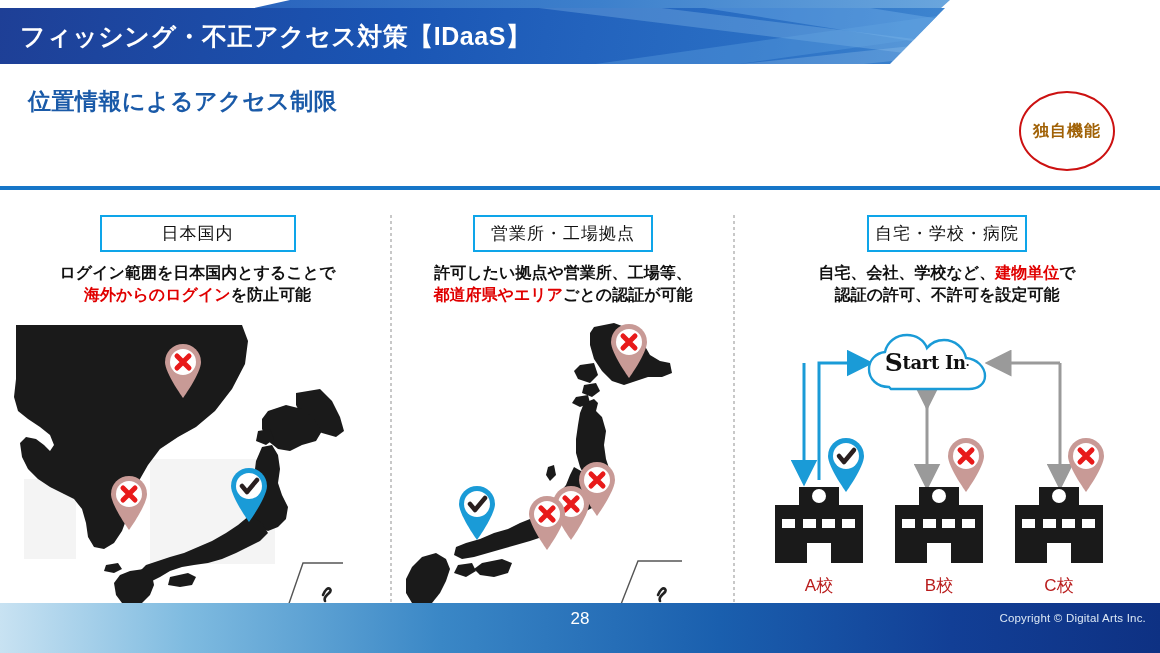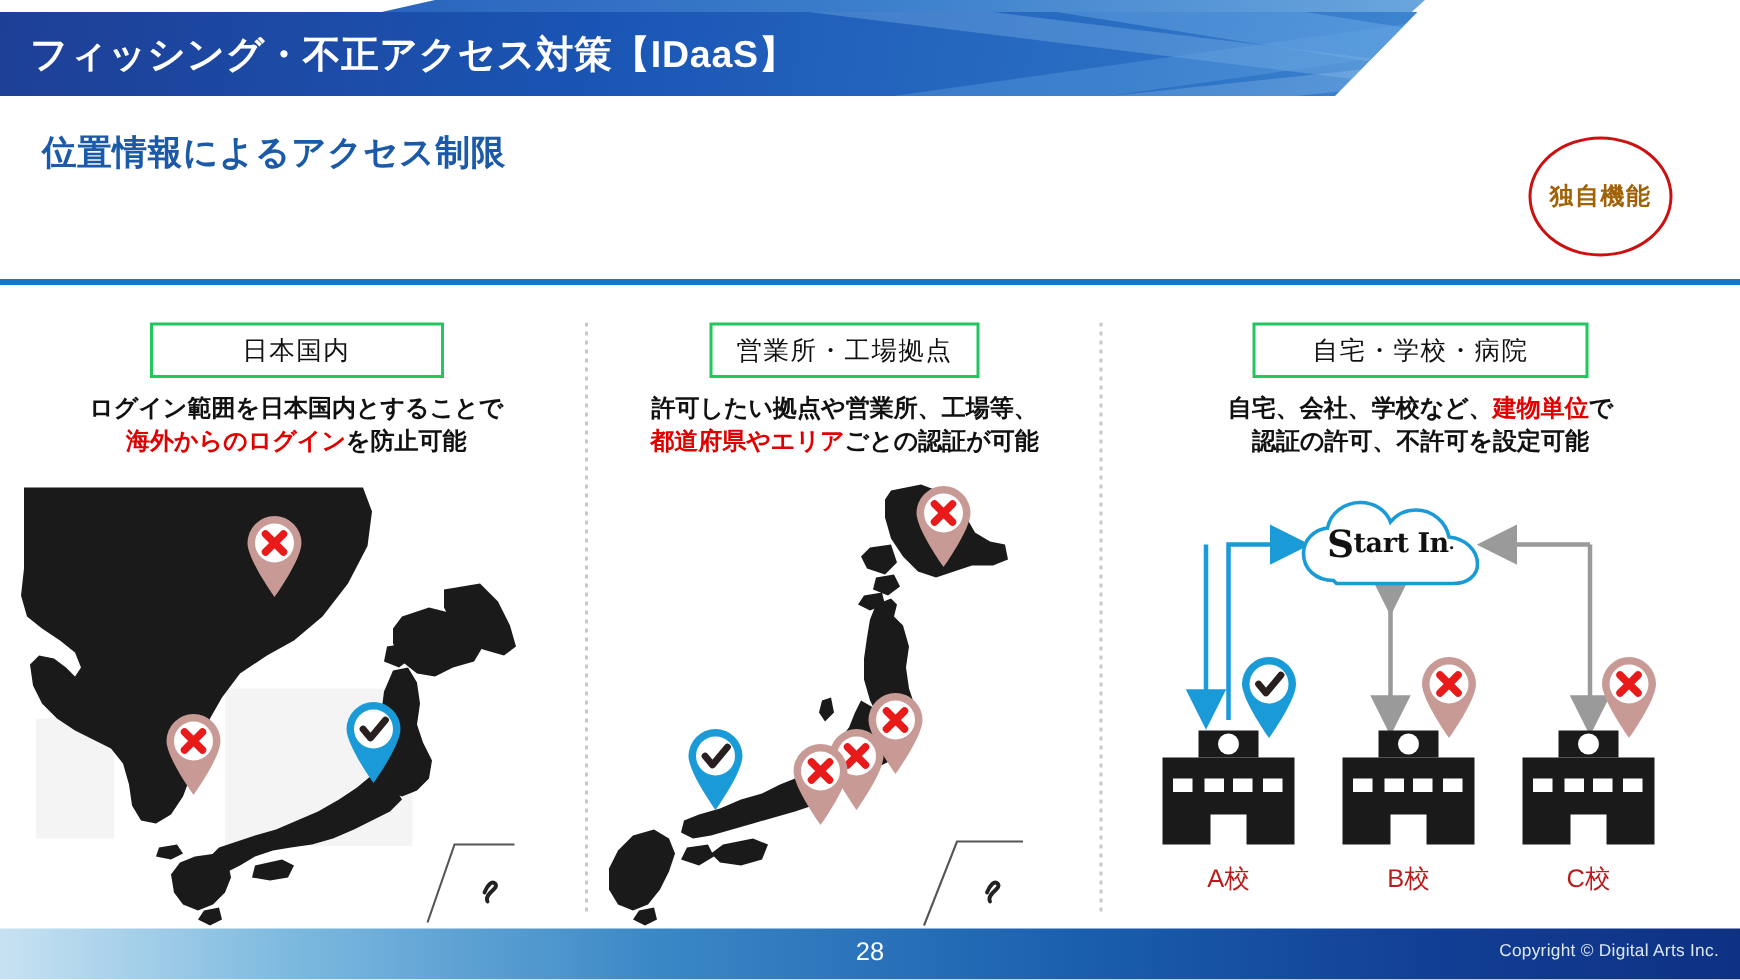--- a/index.html
+++ b/index.html
@@ -93,7 +93,7 @@
   .div-2 { left: 733px; }
 
   .col-head {
-    margin: 0 auto; border: 2px solid #22c55e; background: #fff;
+    margin: 0 auto; border: 2px solid #0ea5e9; background: #fff;
     text-align: center; font-size: 17px; color: #111; font-weight: normal;
     padding: 5px 0; letter-spacing: 1px;
   }

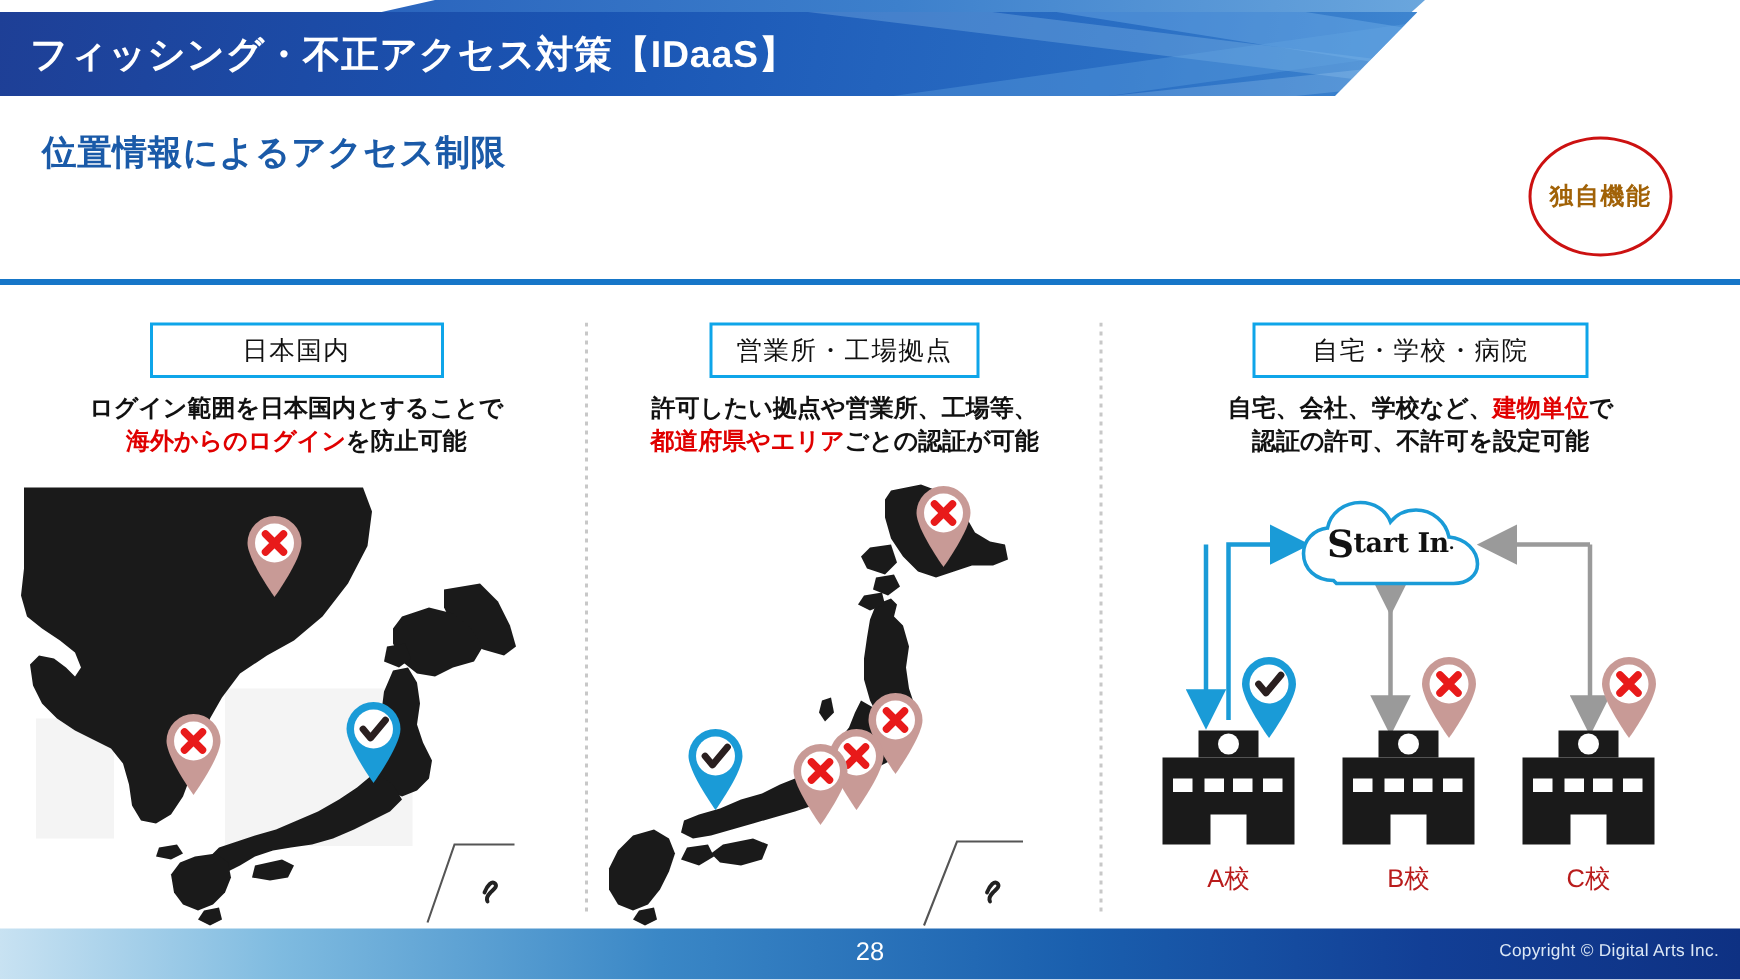--- a/index.html
+++ b/index.html
@@ -99,7 +99,7 @@
   }
   .c1-head { width: 196px; }
   .c2-head { width: 180px; }
-  .c3-head { width: 224px; }
+  .c3-head { width: 160px; }
   .col-desc {
     text-align: center; margin-top: 10px;
     font-size: 16px; font-weight: bold; color: #111; line-height: 1.35;

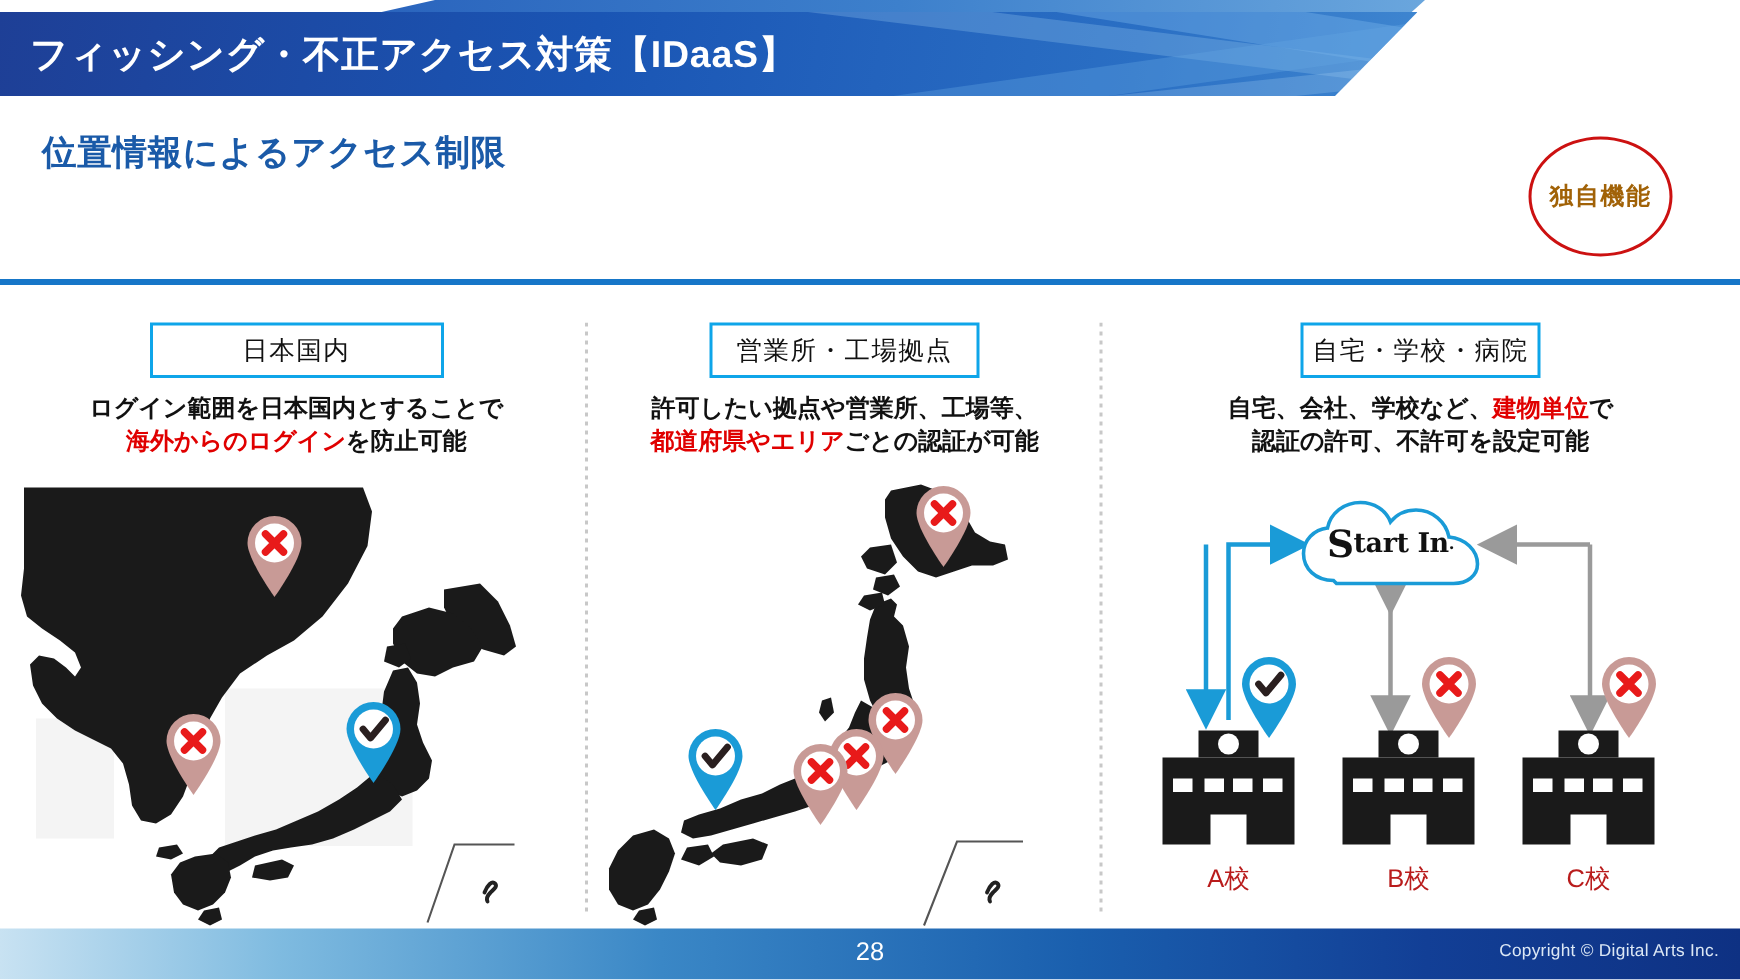--- a/index.html
+++ b/index.html
@@ -142,7 +142,7 @@
 
   
   .footer {
-    position: absolute; left: 0; bottom: 0; width: 1160px; height: 34px;
+    position: absolute; left: 0; bottom: 0; width: 1160px; height: 50px;
     background: linear-gradient(90deg, #c8e2f2 0%, #7fbbe0 16%, #3a87c6 38%, #1a5fae 62%, #123f96 82%, #0e3183 100%);
   }
   .page-num {

